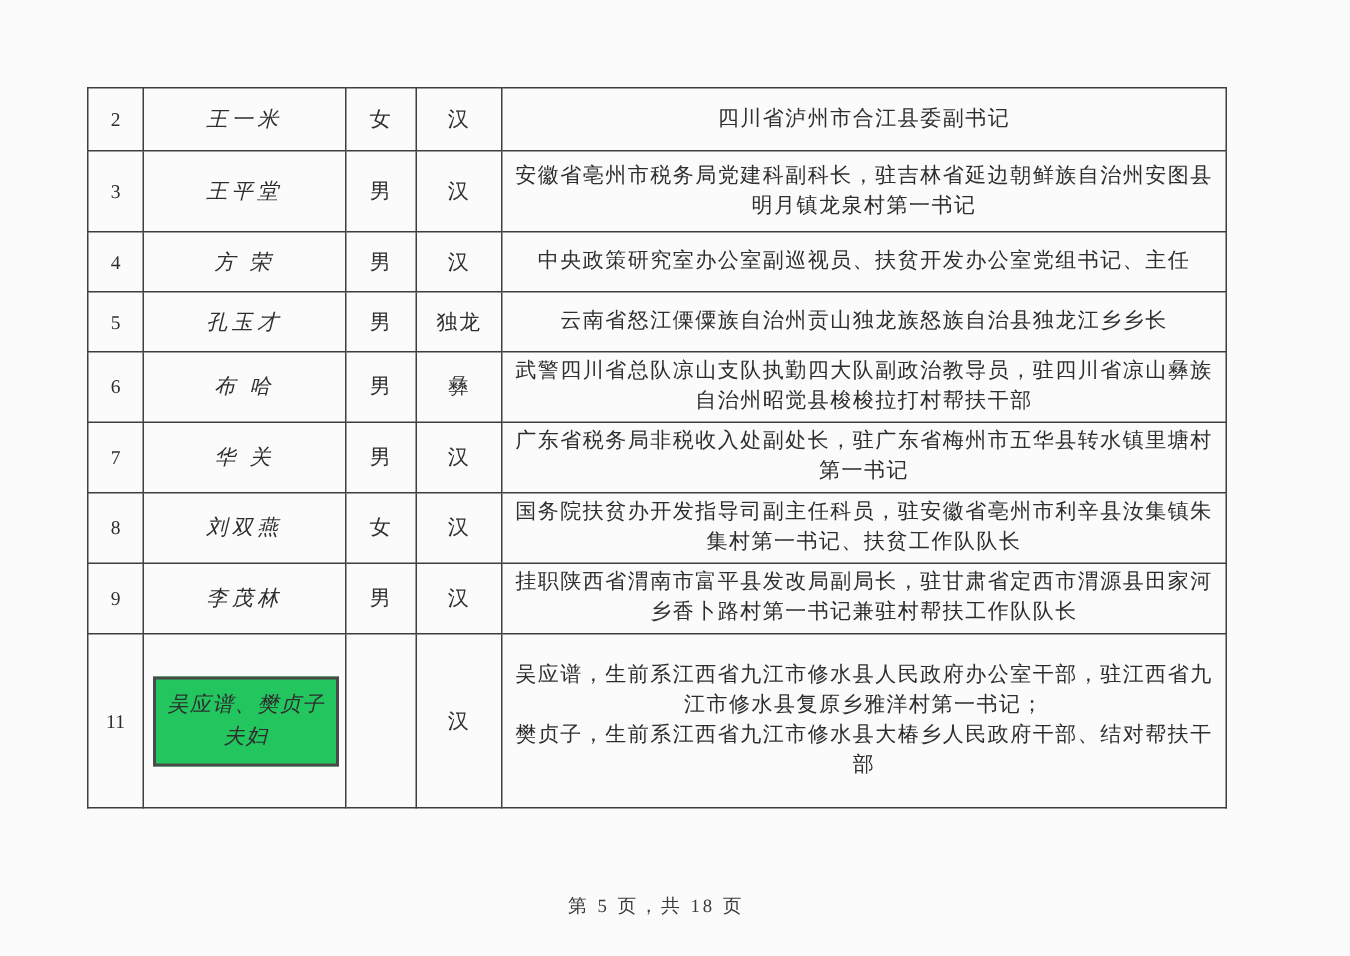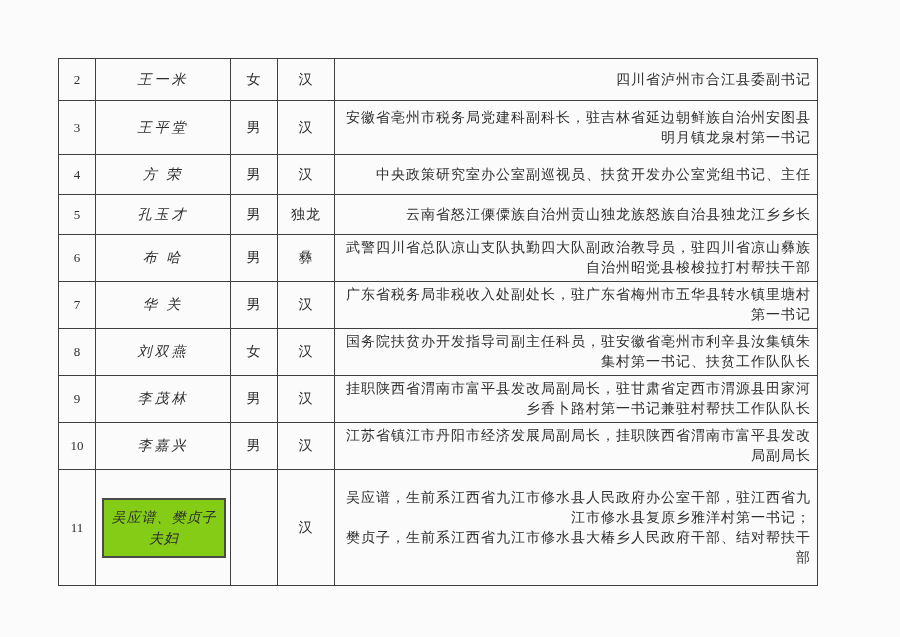--- a/index.html
+++ b/index.html
@@ -49,7 +49,7 @@
     padding: 3px 2px;
   }
   td.c-desc {
-    text-align: right;
+    text-align: center;
     line-height: 20px;
     letter-spacing: 1px;
     white-space: pre-line;

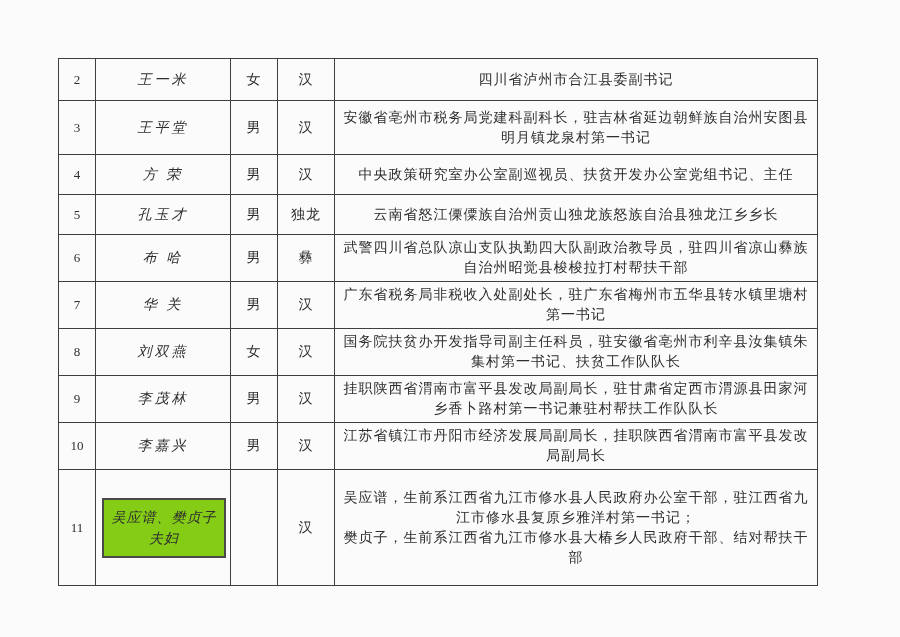--- a/index.html
+++ b/index.html
@@ -152,13 +152,6 @@
         <td class="c-ethnic">汉</td>
         <td class="c-desc">挂职陕西省渭南市富平县发改局副局长，驻甘肃省定西市渭源县田家河乡香卜路村第一书记兼驻村帮扶工作队队长</td>
       </tr>
-      <tr class="h46">
-        <td class="c-num">10</td>
-        <td class="c-name">李嘉兴</td>
-        <td class="c-gender">男</td>
-        <td class="c-ethnic">汉</td>
-        <td class="c-desc">江苏省镇江市丹阳市经济发展局副局长，挂职陕西省渭南市富平县发改局副局长</td>
-      </tr>
       <tr class="h116">
         <td class="c-num">11</td>
         <td class="c-name">

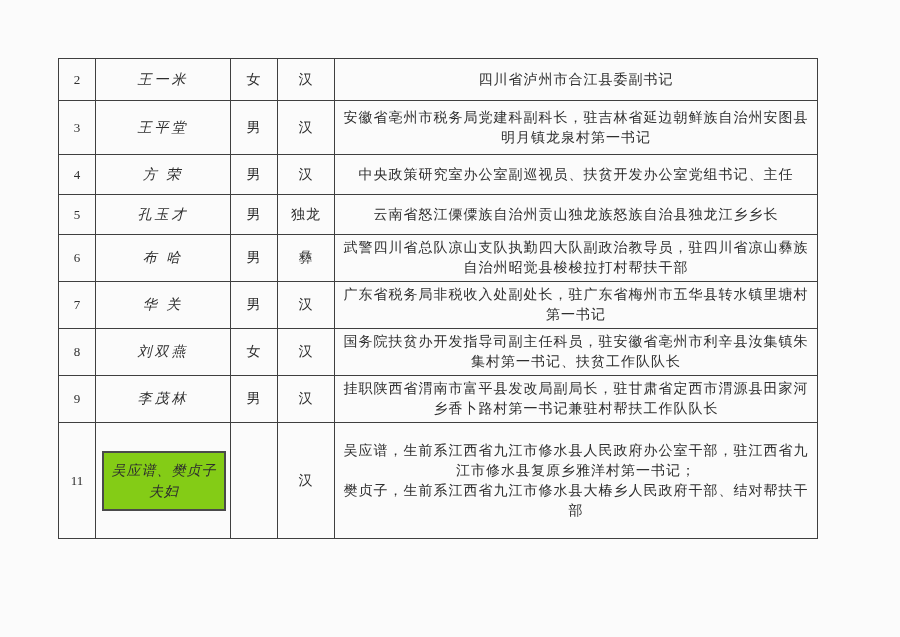--- a/index.html
+++ b/index.html
@@ -69,7 +69,7 @@
     line-height: 21px;
     letter-spacing: 1px;
     text-align: center;
-    background: #84cc16;
+    background: #22c55e;
   }
   .page-footer {
     position: absolute;

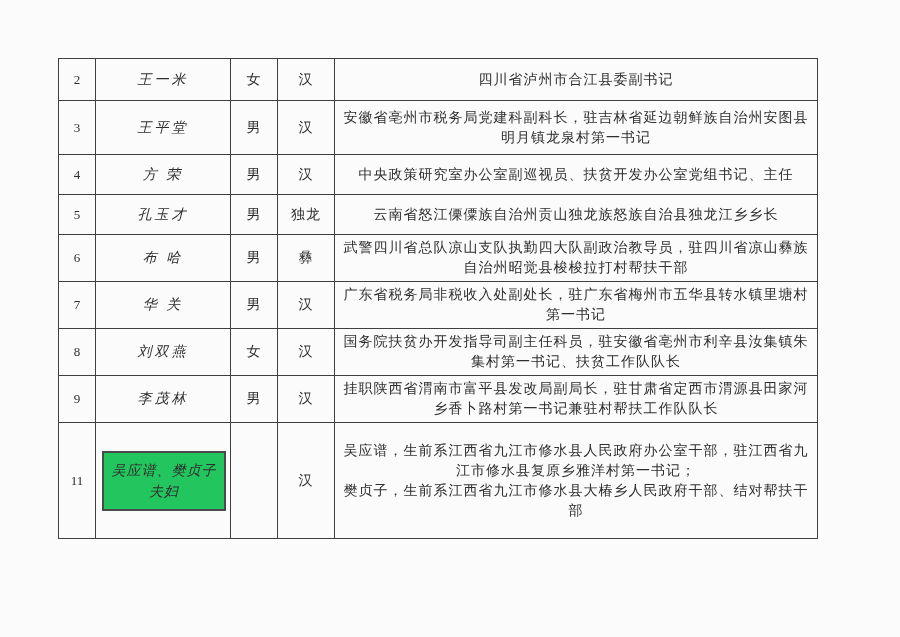--- a/index.html
+++ b/index.html
@@ -165,6 +165,7 @@
     </tbody>
   </table>
 
+  <div class="page-footer">第 5 页，共 18 页</div>
 
 </div>
 

